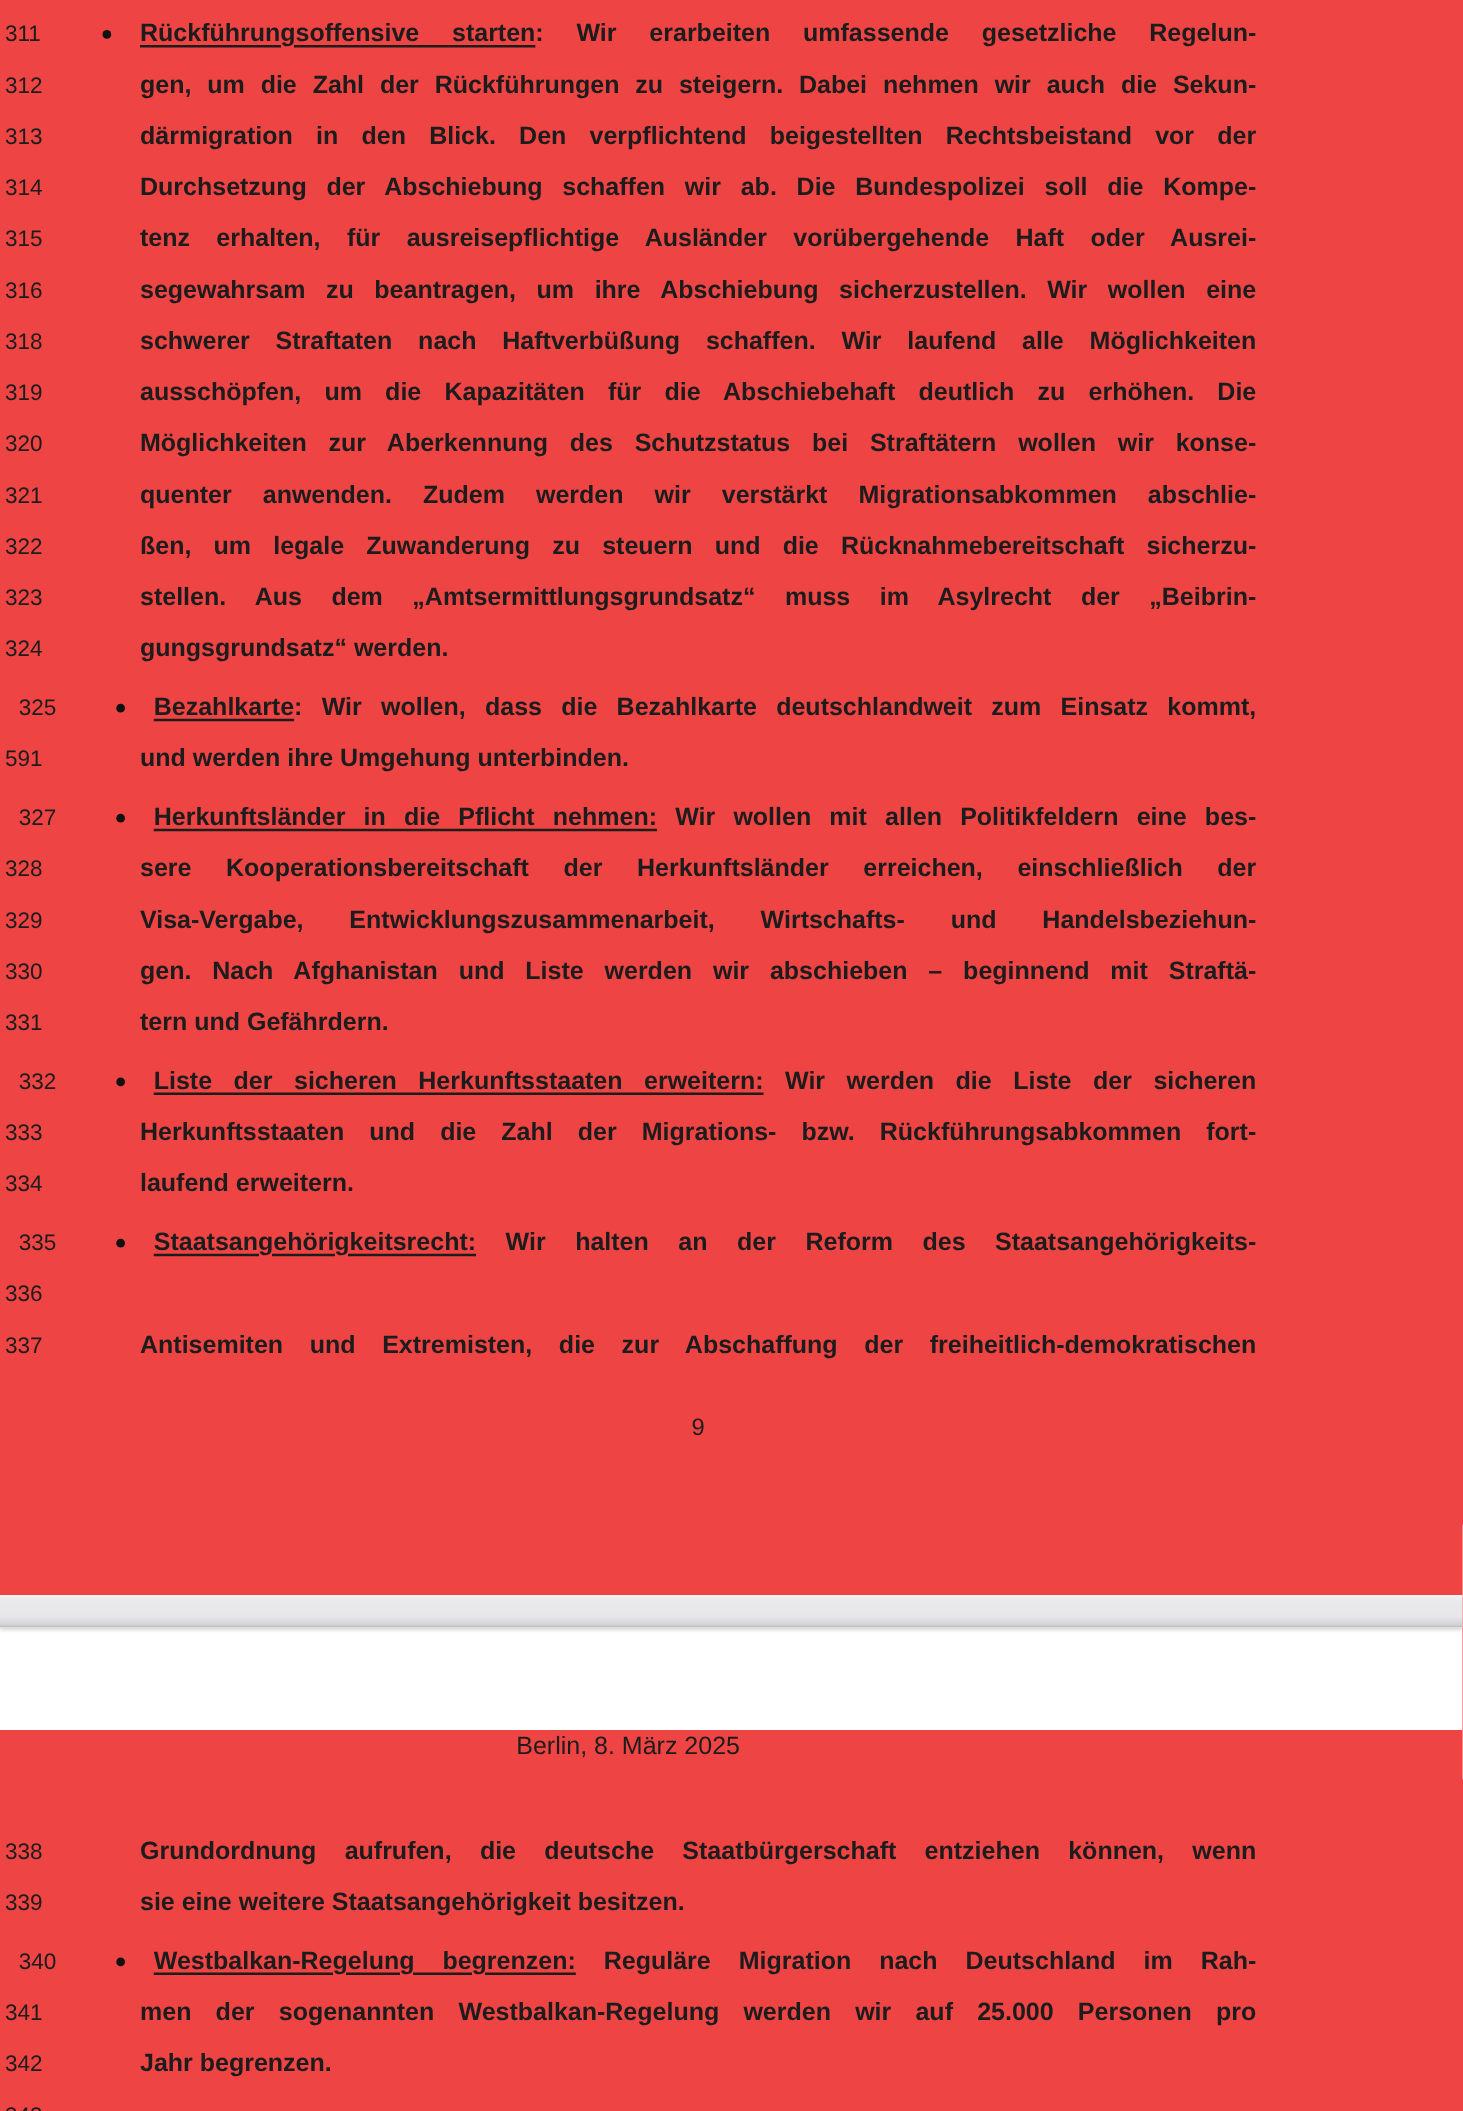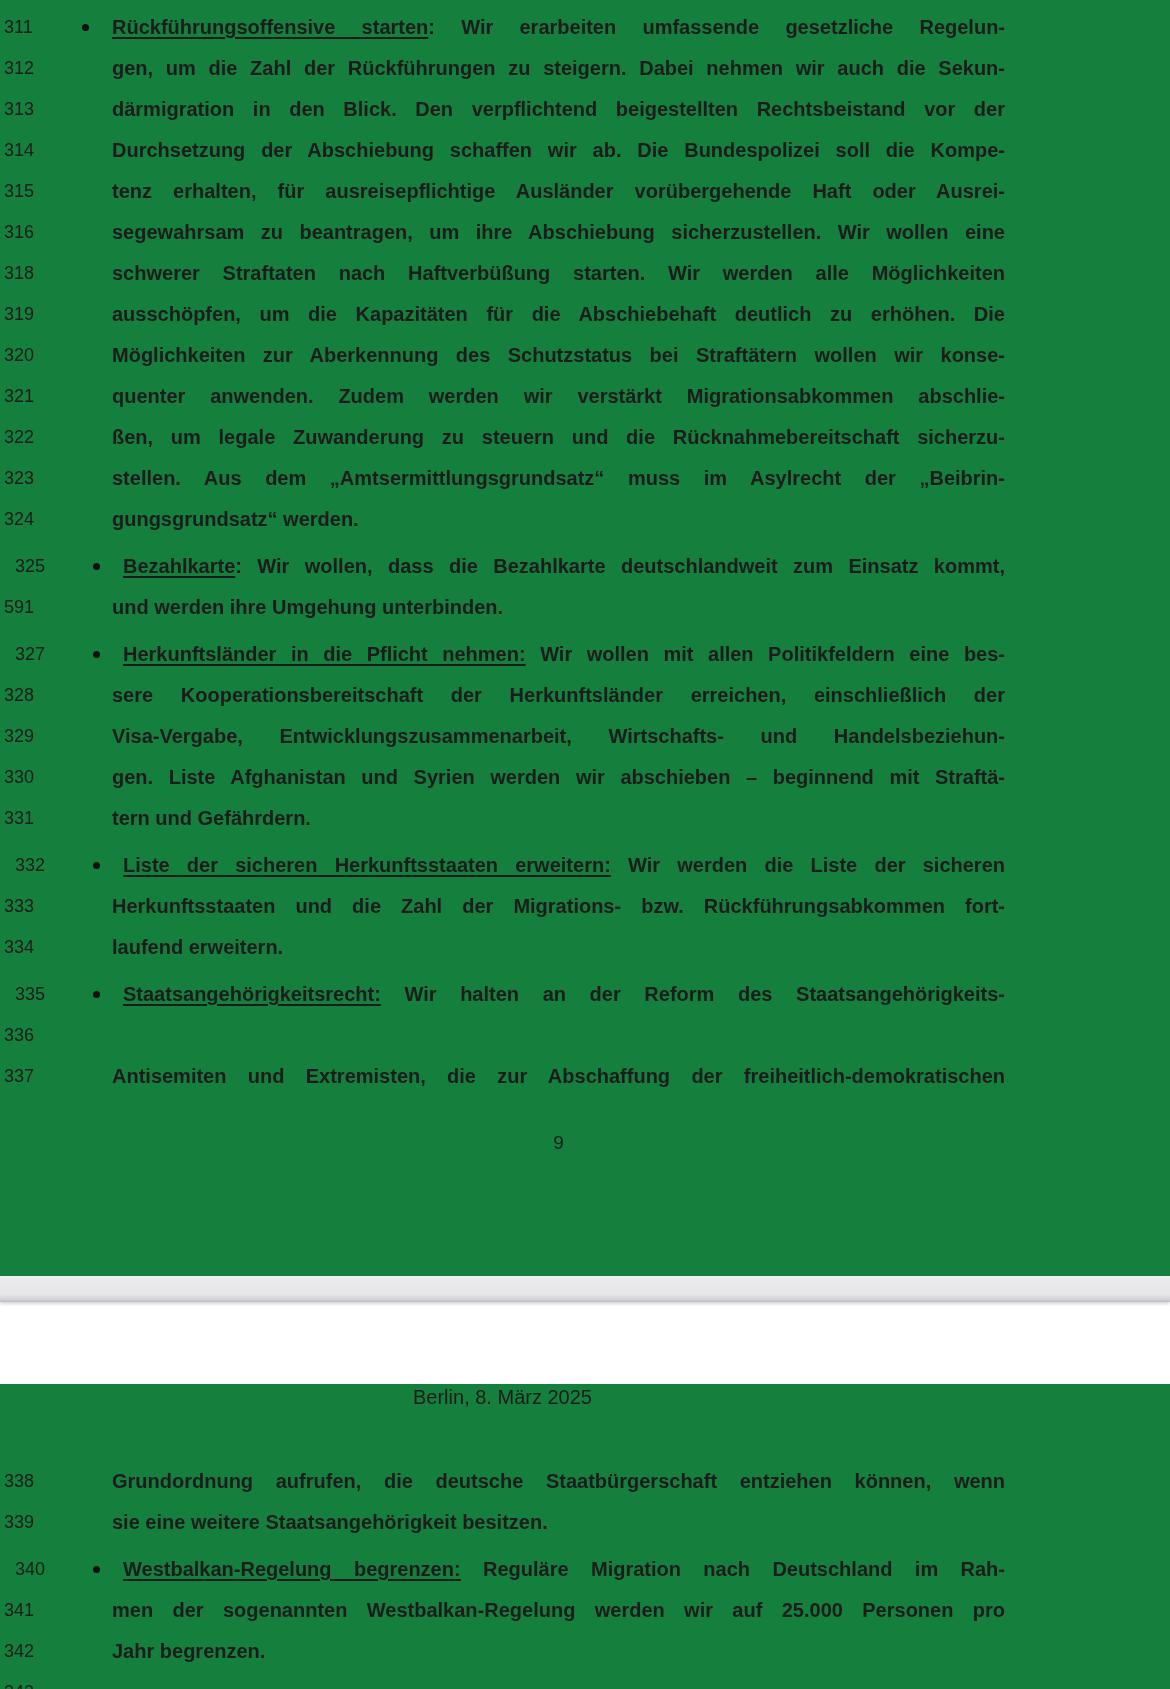--- a/index.html
+++ b/index.html
@@ -15,7 +15,7 @@
 
   .viewport { width: 1170px; height: 1689px; position: relative; }
 
-  .page { background: #15803d; width: 100%; }
+  .page { background: #ef4444; width: 100%; }
   .page-top { height: 1276px; padding-top: 7px; }
   .page-bottom { height: 387px; }
 

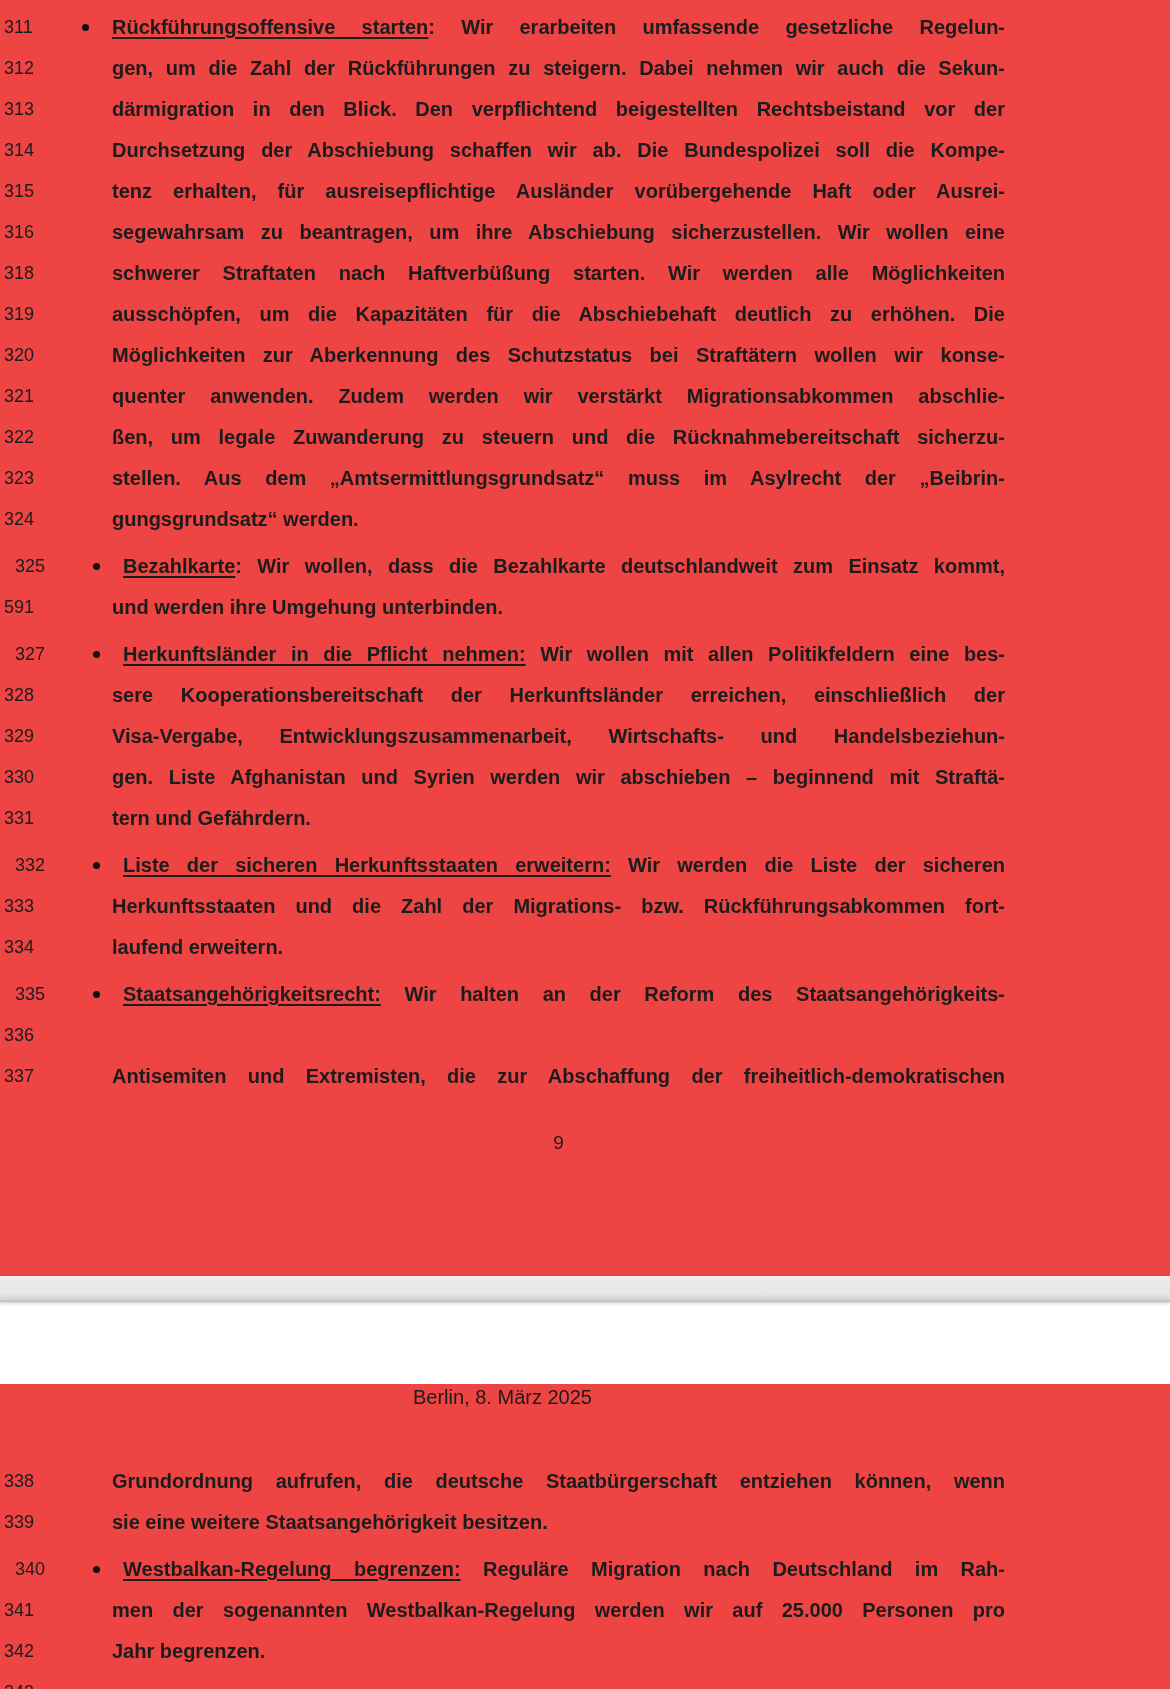--- a/index.html
+++ b/index.html
@@ -128,7 +128,7 @@
         <div class="row">
           <div class="num">318</div>
           <div class="bul"></div>
-          <div class="txt just"><span>schwerer Straftaten nach Haftverbüßung starten. Wir werden alle Möglichkeiten</span></div>
+          <div class="txt just"><span>schwerer Straftaten nach Haftverbüßung schaffen. Wir laufend alle Möglichkeiten</span></div>
         </div>
         <div class="row">
           <div class="num">319</div>

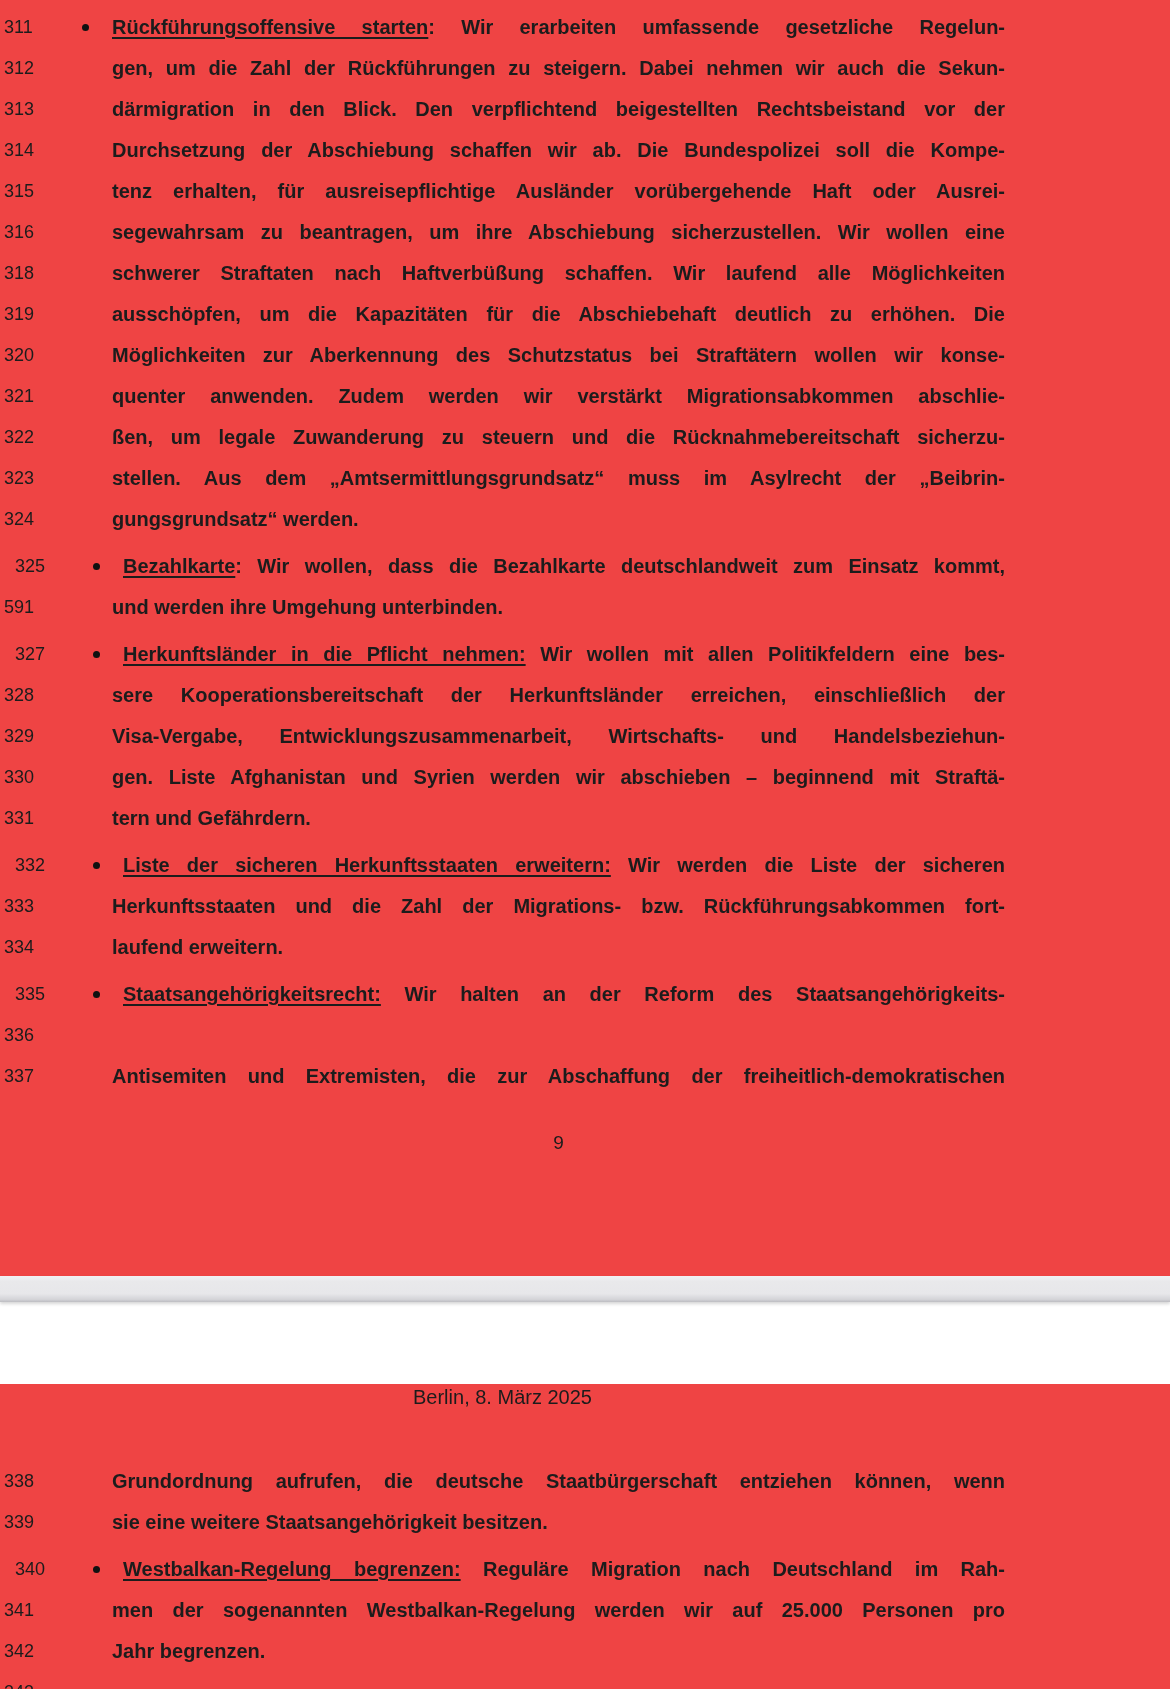--- a/index.html
+++ b/index.html
@@ -192,7 +192,7 @@
         <div class="row">
           <div class="num">330</div>
           <div class="bul"></div>
-          <div class="txt just"><span>gen. Liste Afghanistan und Syrien werden wir abschieben – beginnend mit Straftä-</span></div>
+          <div class="txt just"><span>gen. Nach Afghanistan und Liste werden wir abschieben – beginnend mit Straftä-</span></div>
         </div>
         <div class="row">
           <div class="num">331</div>

